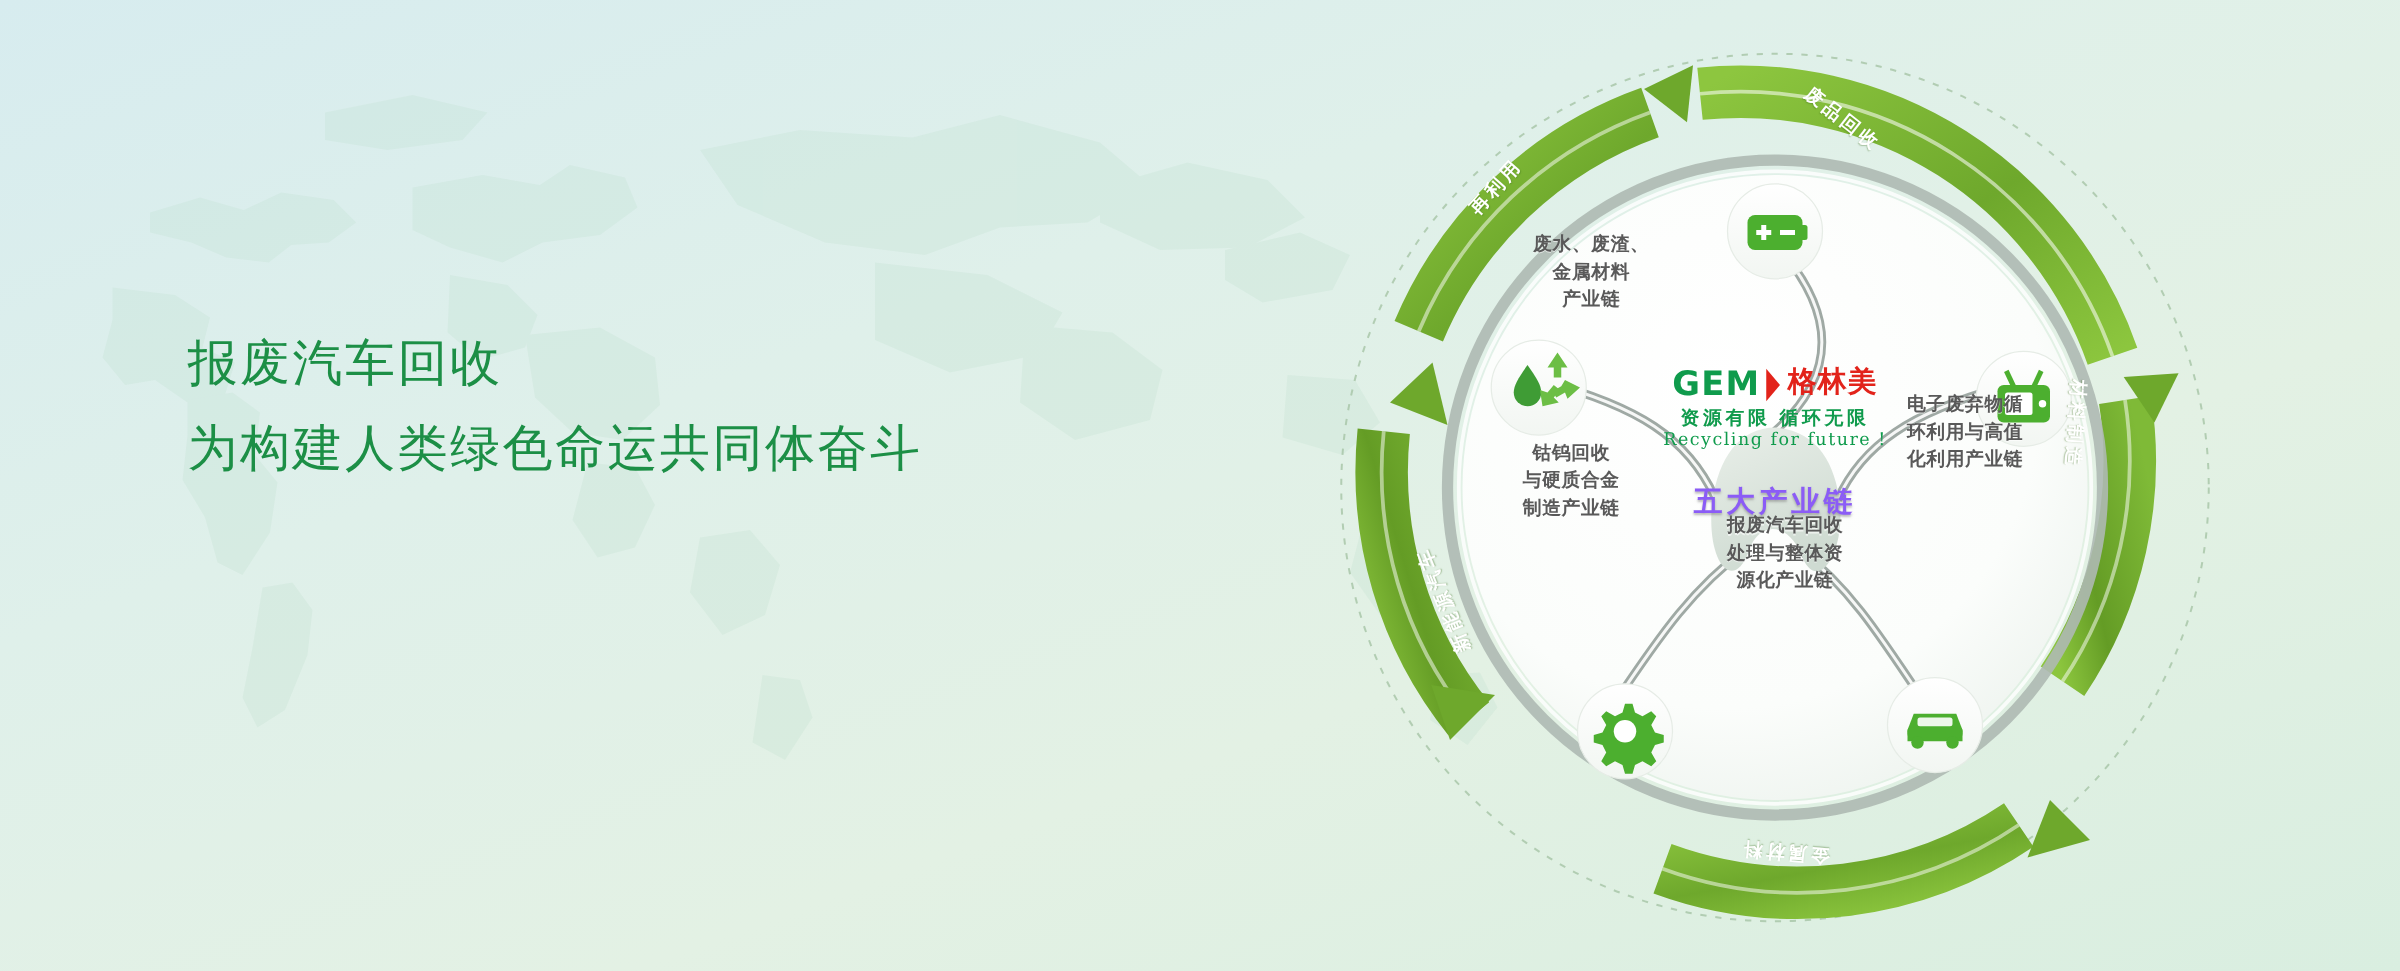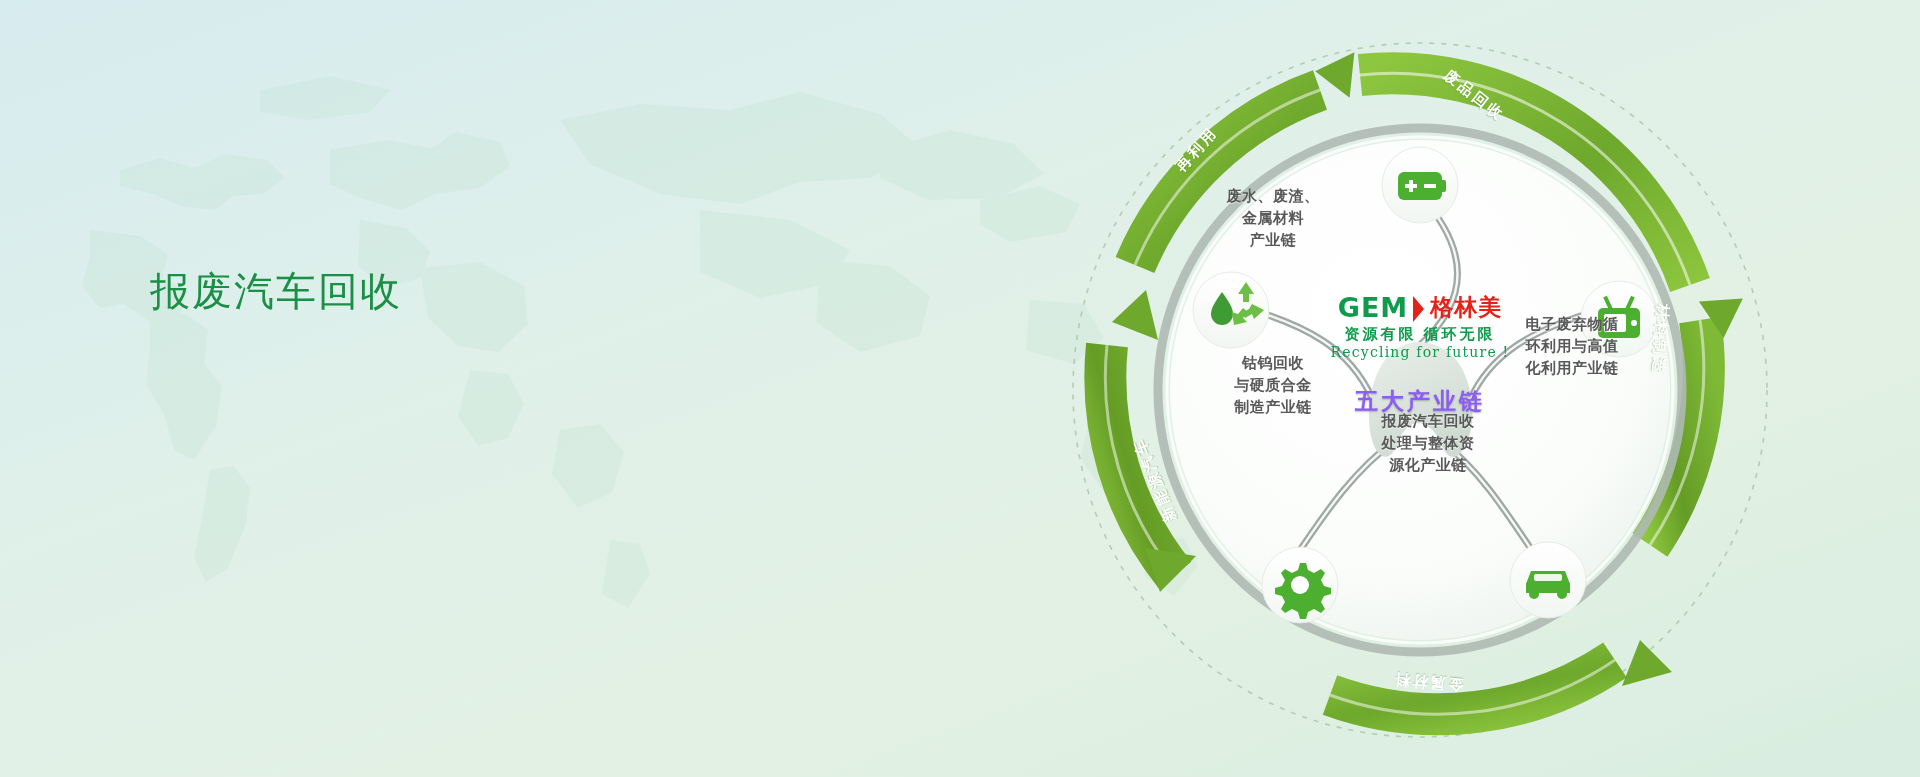--- a/index.html
+++ b/index.html
@@ -45,7 +45,7 @@
     position:absolute; width:230px; text-align:center;
     left:calc(50% - 115px);
   }
-  .gem-row{ display:flex; align-items:center; justify-content:center; gap:5px; }
+  .gem-row{ display:flex; justify-content:center; gap:5px; }
   .gem-word{ font-family:"DejaVu Sans",sans-serif; font-weight:bold; font-size:27px;
              color:#0f9b4c; letter-spacing:1px; line-height:1; }
   .gem-tri{ width:0;height:0;border-left:11px solid #e2231a;border-top:13px solid transparent;

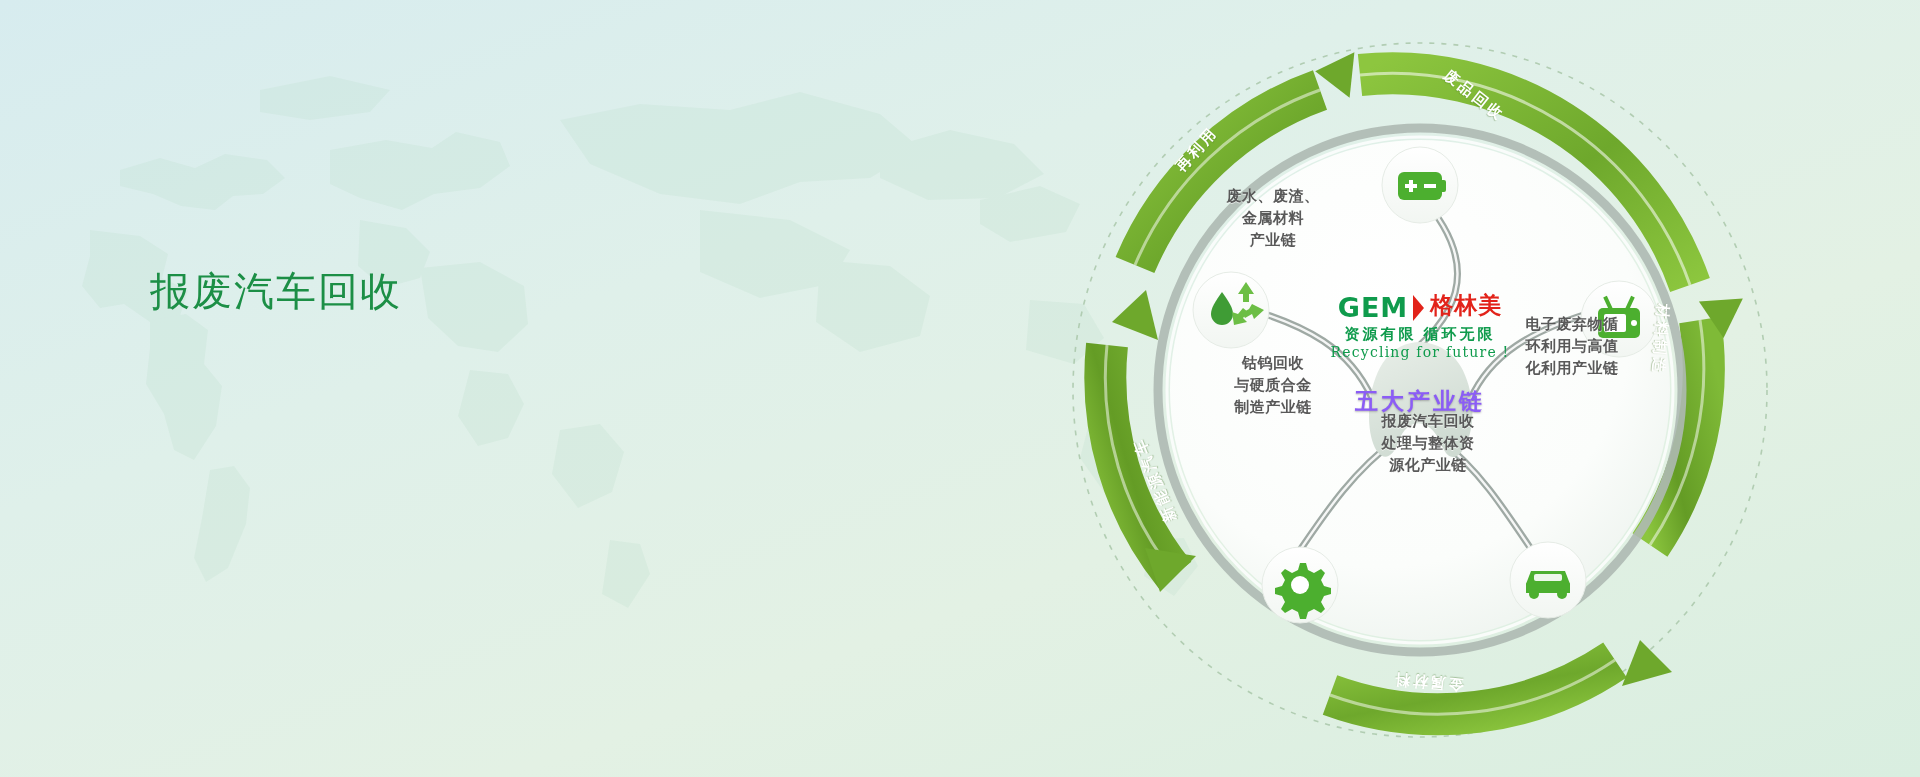--- a/index.html
+++ b/index.html
@@ -86,6 +86,7 @@
 
 <div class="headline">
   <div class="l1">报废汽车回收</div>
+  <div class="l2">为构建人类绿色命运共同体奋斗</div>
 </div>
 
 <div id="diagramWrap">

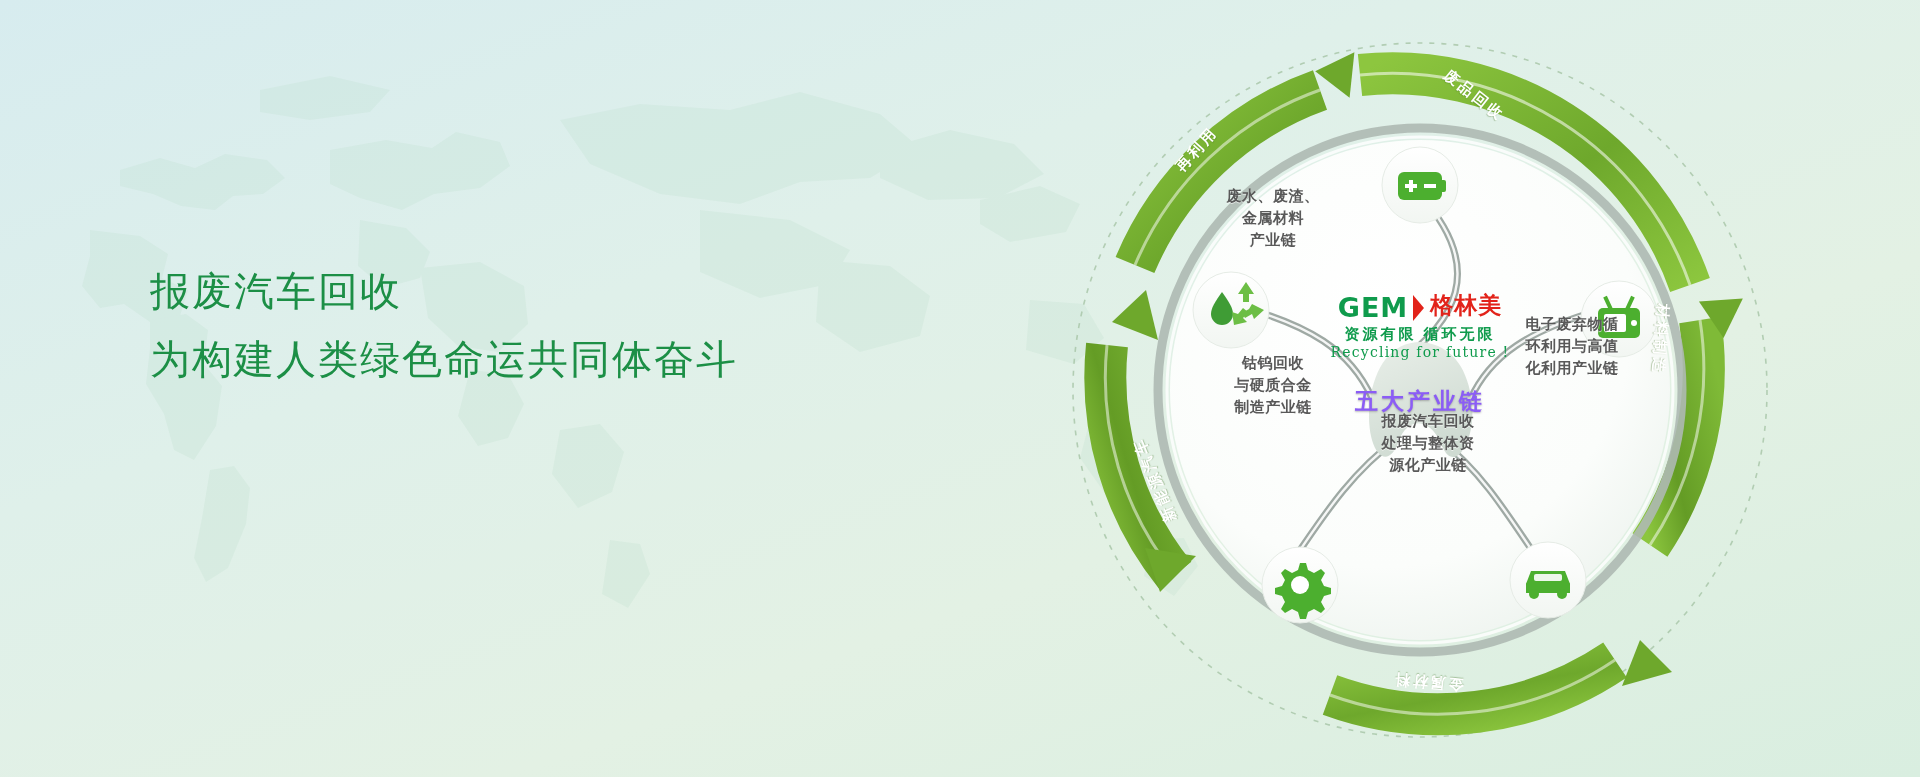--- a/index.html
+++ b/index.html
@@ -260,7 +260,7 @@
 处理与整体资
 源化产业链</div>
 
-  <div class="seglabel" style="left:198px; top:352px; width:150px;">钴钨回收
+  <div class="seglabel" style="left:182px; top:352px; width:150px;">钴钨回收
 与硬质合金
 制造产业链</div>
 

